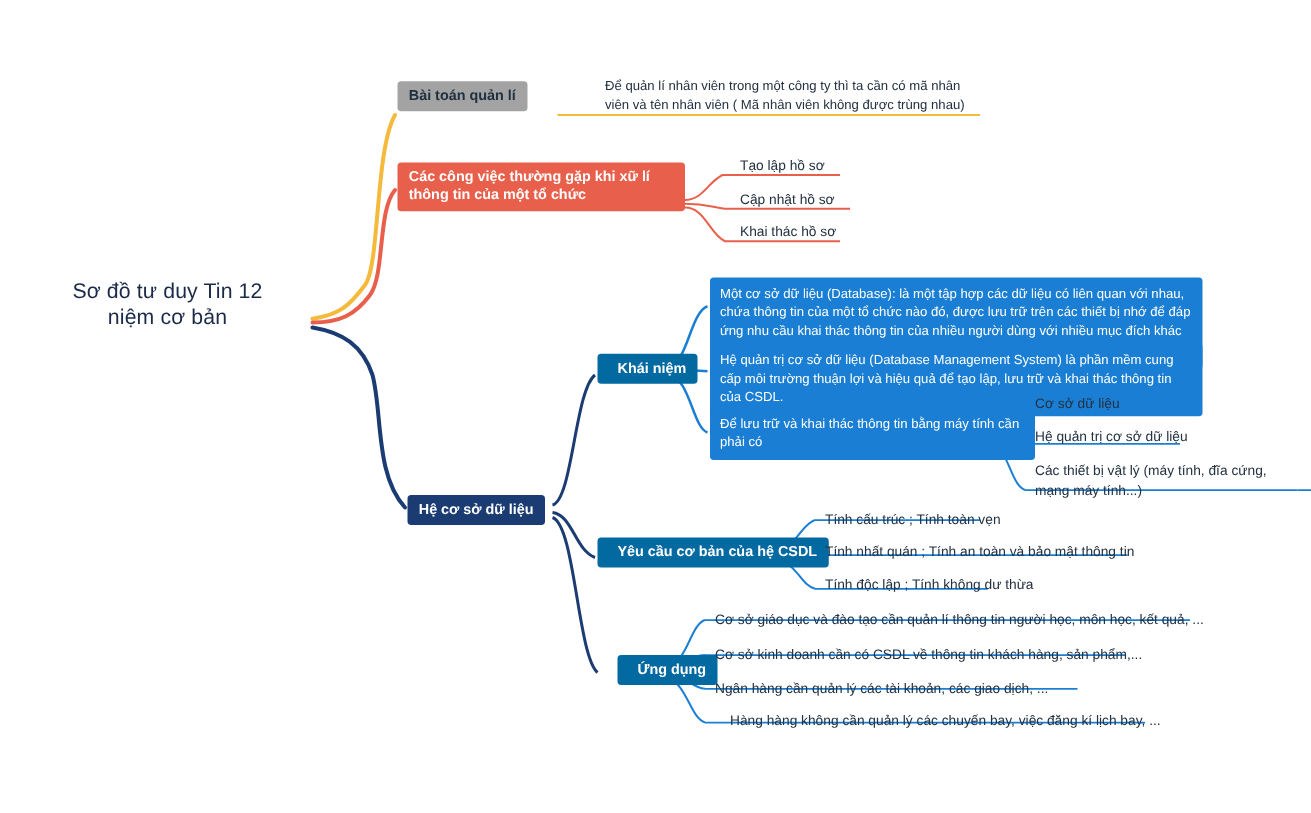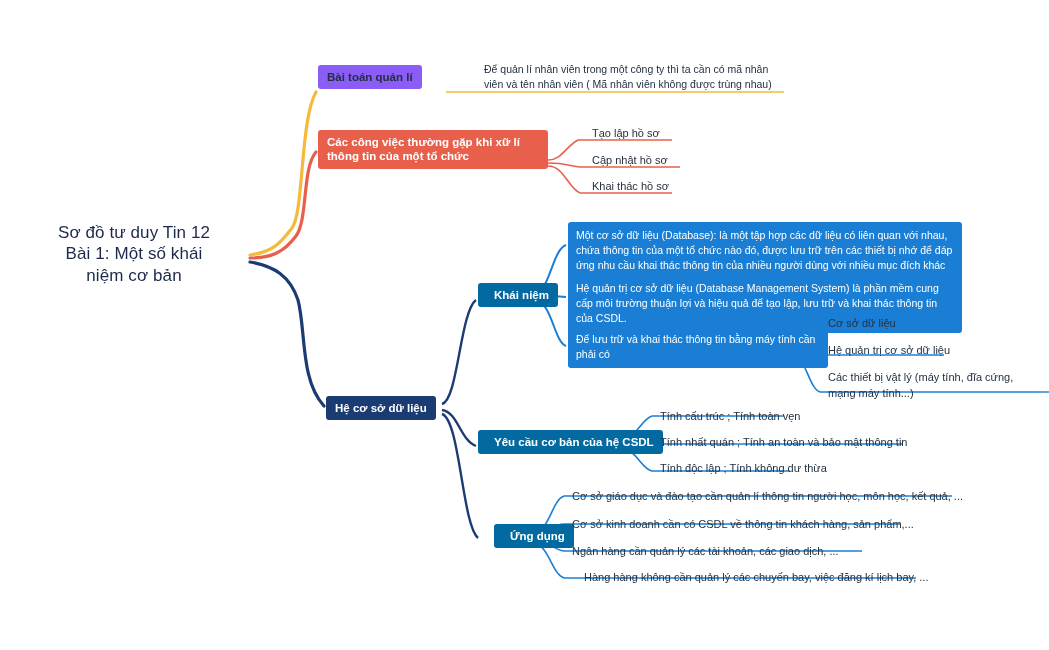--- a/index.html
+++ b/index.html
@@ -44,7 +44,7 @@
     font-size: 11.5px;
     font-weight: bold;
   }
-  .box.yellow { background: #8b5cf6; color: #203040; }
+  .box.yellow { background: #a3a3a3; color: #203040; }
   .box.red    { background: #e8604c; }
   .box.navy   { background: #1b3b73; }
   .box.blue   { background: #1a7fd4; font-weight: normal; }

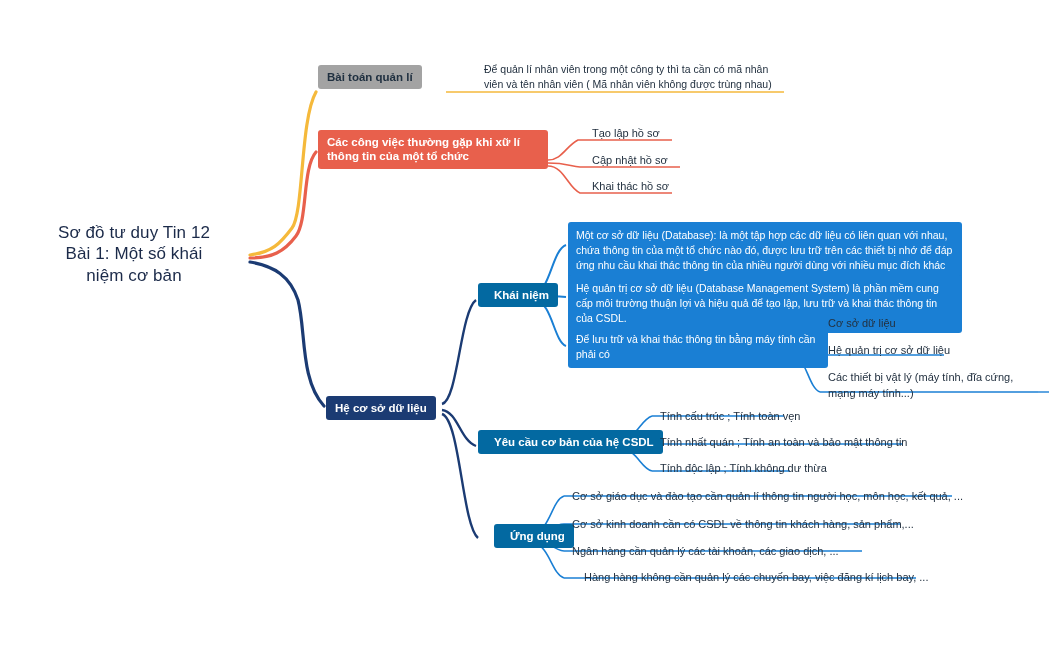--- a/index.html
+++ b/index.html
@@ -141,7 +141,6 @@
 
 <div class="node root">
   <div>Sơ đồ tư duy Tin 12</div>
-  <div>Bài 1: Một số khái</div>
   <div>niệm cơ bản</div>
 </div>
 

